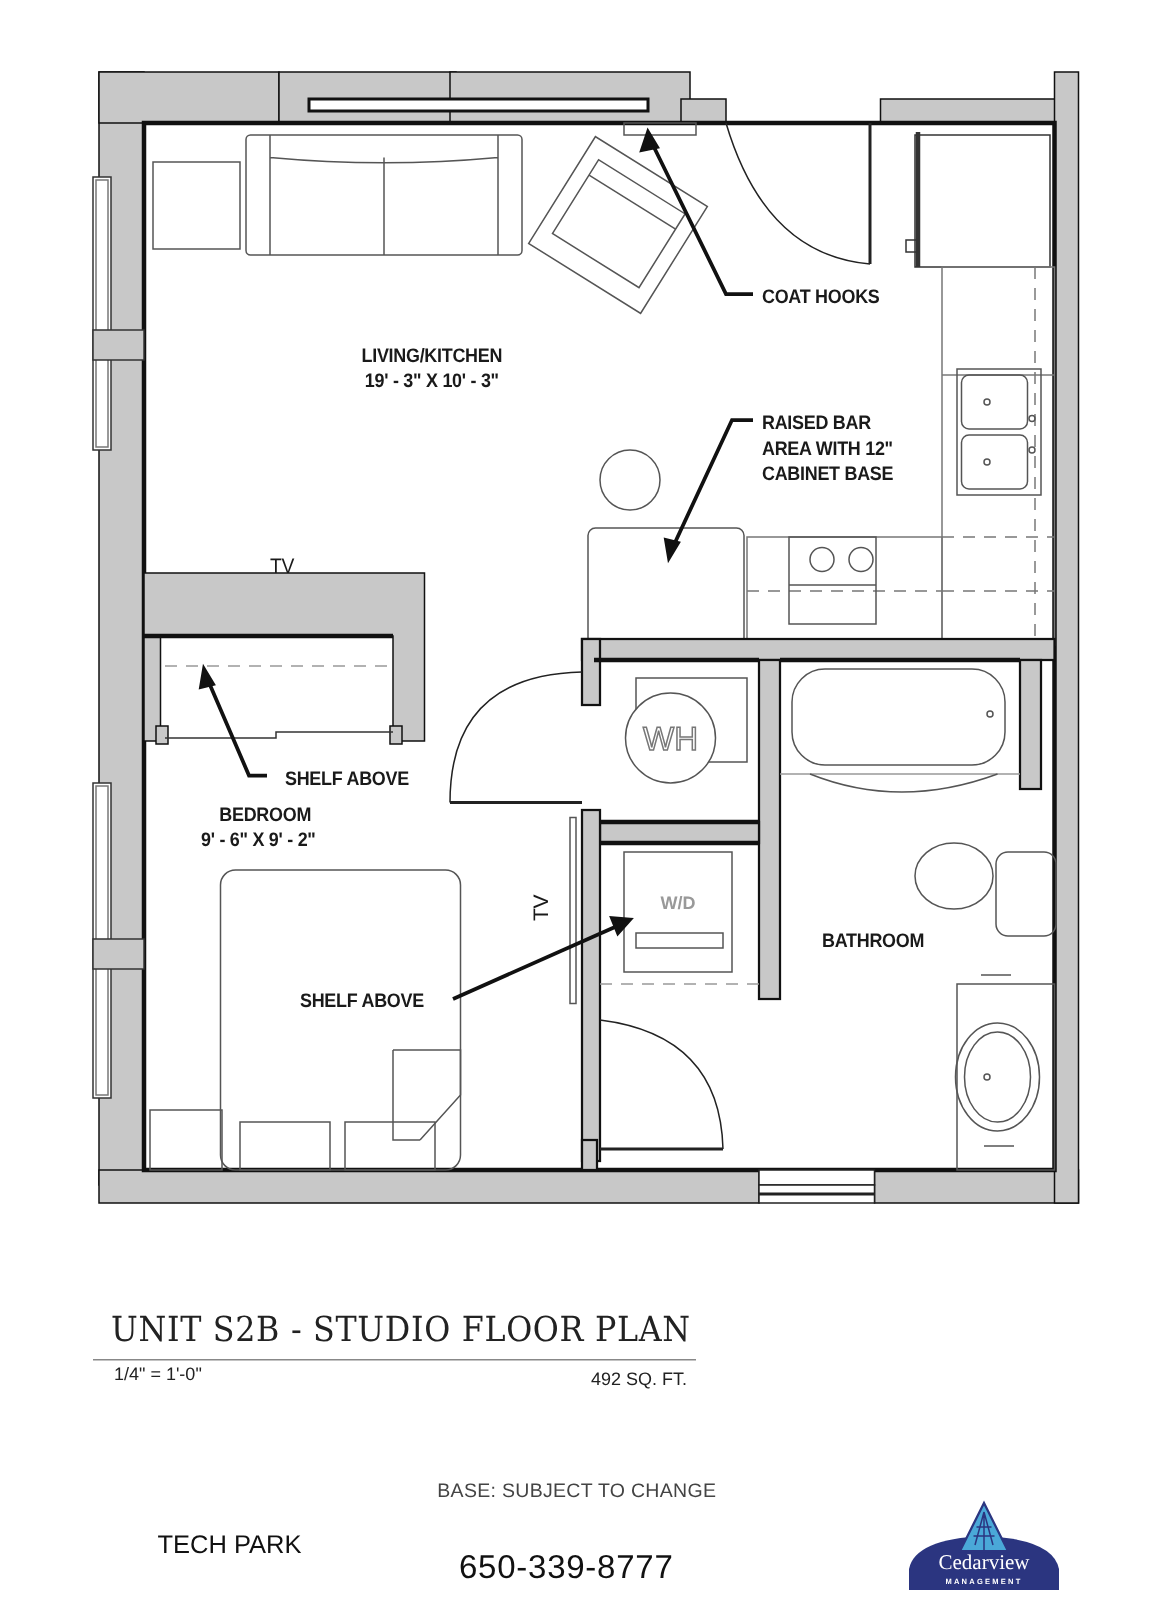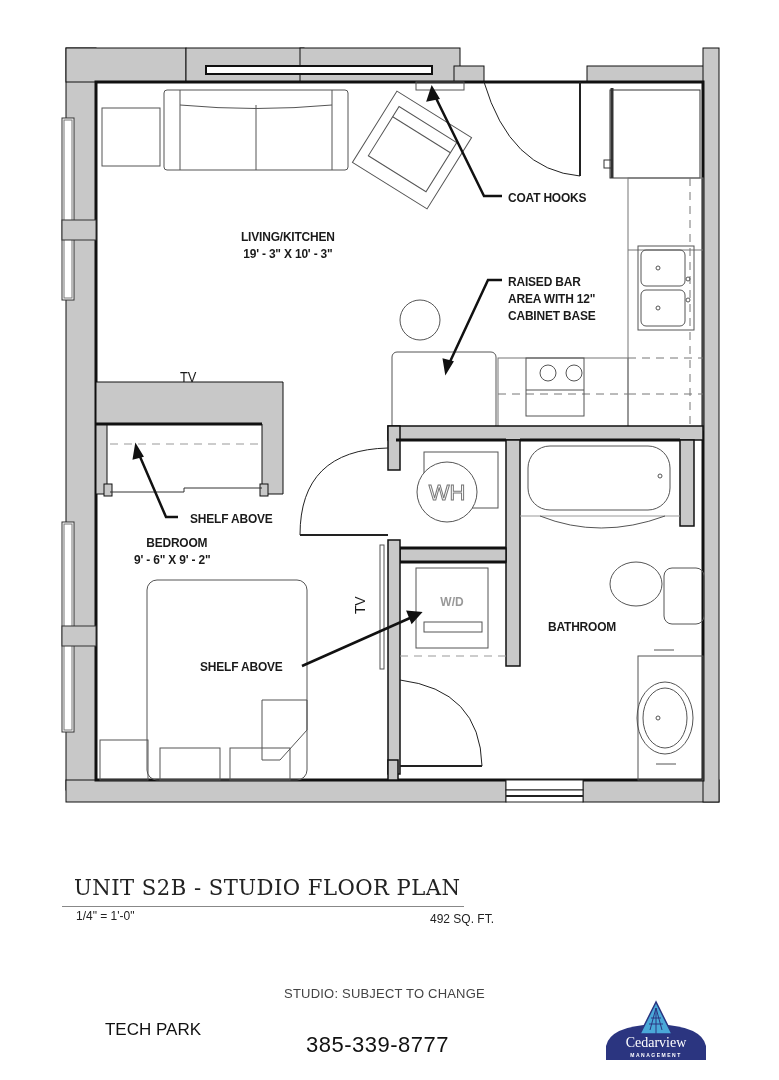--- a/index.html
+++ b/index.html
@@ -11,7 +11,7 @@
   .title { position: absolute; left: 74px; top: 874px; font-family: "DejaVu Serif", serif; font-size: 23px; color: #222; letter-spacing: 0.5px; font-weight: normal; white-space: nowrap; transform: scaleX(0.92); transform-origin: left top; }
   .title-rule { position: absolute; left: 62px; top: 906px; width: 402px; height: 1px; background: #888; }
   .scale { position: absolute; left: 76px; top: 909px; font-size: 12px; color: #222; }
-  .sqft { position: absolute; left: 394px; top: 912px; font-size: 12px; color: #222; margin-left: 36px; }
+  .sqft { position: absolute; left: 394px; top: 912px; font-size: 12px; color: #222; }
   .draft { position: absolute; left: 0; width: 779px; top: 986px; text-align: center; font-size: 13px; color: #444; letter-spacing: 0.2px; padding-left: 0; }
   .draft span { display: inline-block; margin-left: -10px; }
   .company { position: absolute; left: 78px; top: 1018px; font-size: 17px; color: #111; line-height: 23px; text-align: center; width: 150px; }

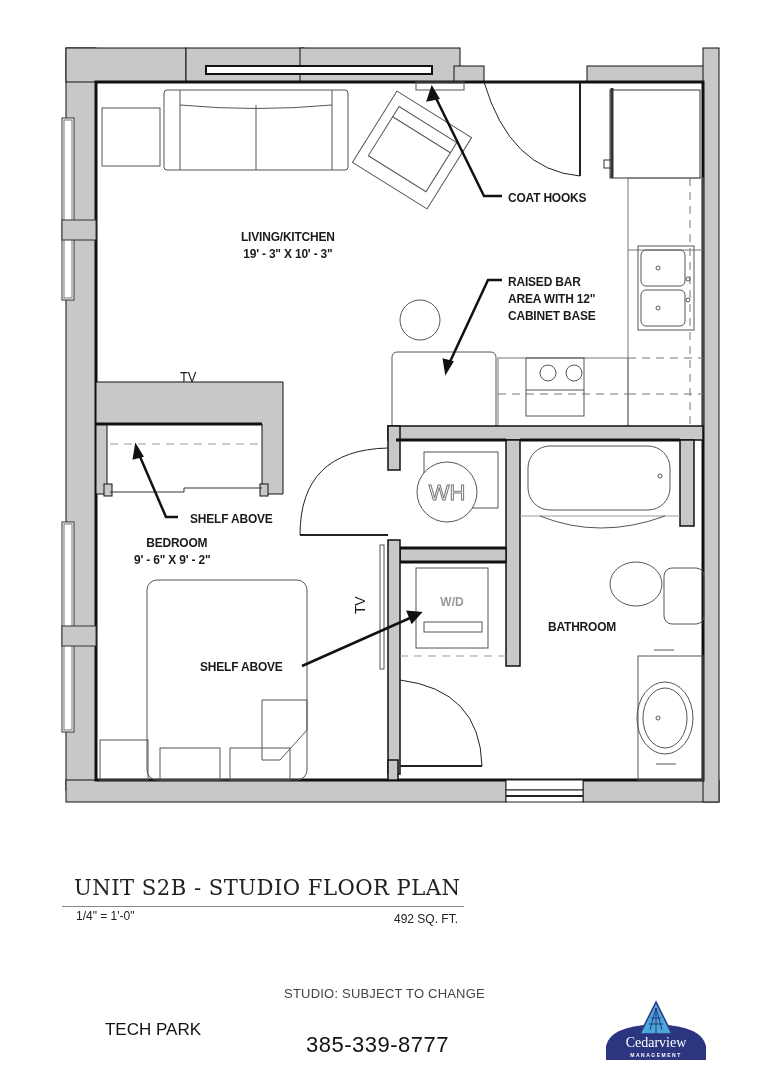--- a/index.html
+++ b/index.html
@@ -247,7 +247,7 @@
 <div class="scale">1/4" = 1'-0"</div>
 <div class="sqft">492 SQ. FT.</div>
 
-<div class="draft"><span>STUDIO: SUBJECT TO CHANGE</span></div>
+<div class="draft"><span>BASE: SUBJECT TO CHANGE</span></div>
 
 <div class="company">
   <div>TECH PARK</div>

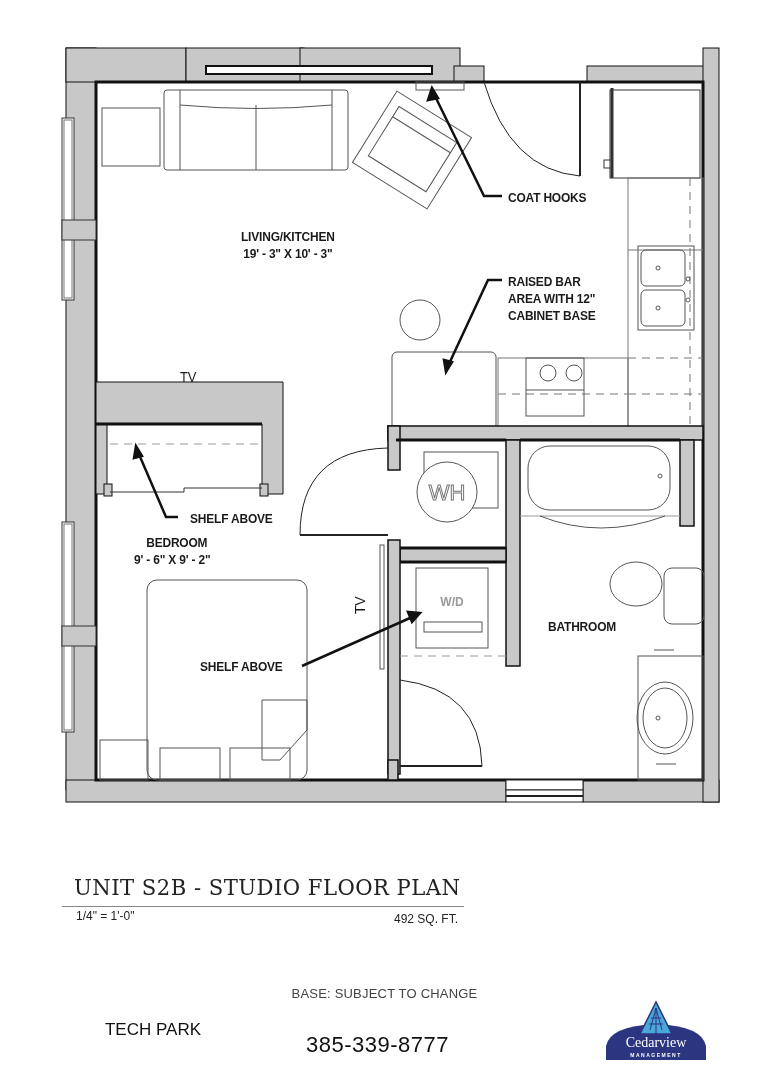--- a/index.html
+++ b/index.html
@@ -253,7 +253,7 @@
   <div>TECH PARK</div>
 </div>
 
-<div class="phone">385-339-8777</div>
+<div class="phone">650-339-8777</div>
 
 <svg class="logo" viewBox="0 0 104 62" xmlns="http://www.w3.org/2000/svg">
   <path d="M 2 60 L 2 46 Q 6 26 52 24 Q 98 26 102 46 L 102 60 Z" fill="#2b3580"></path>

